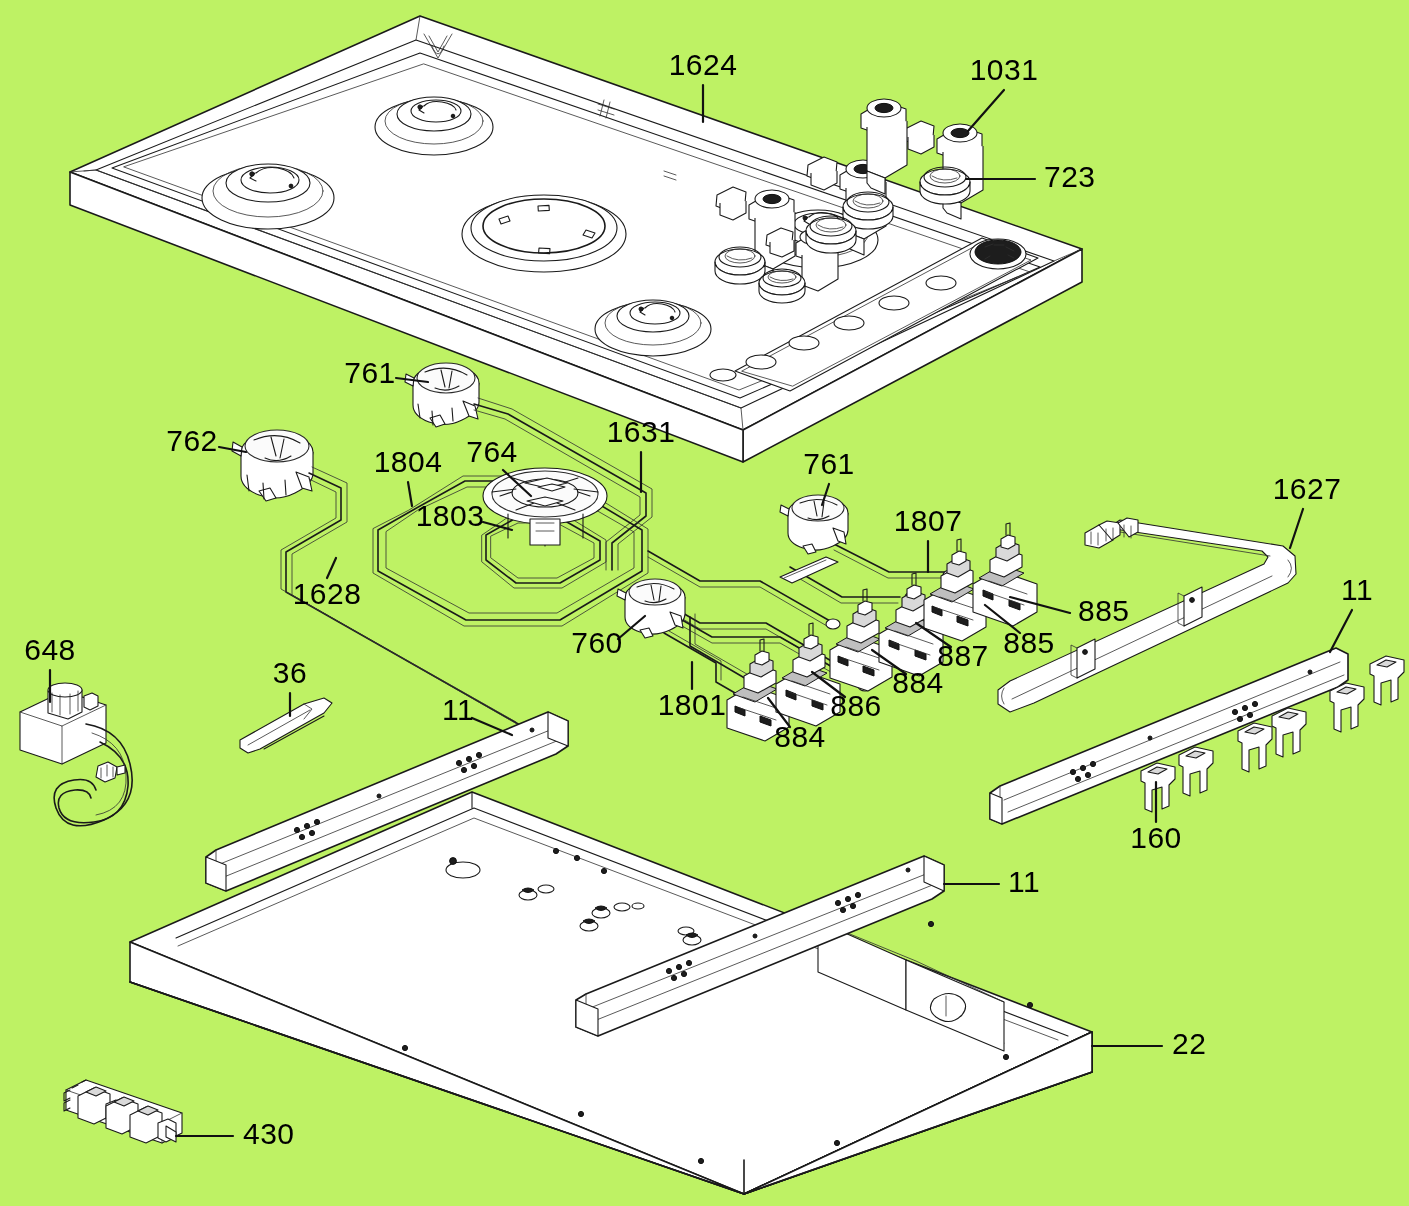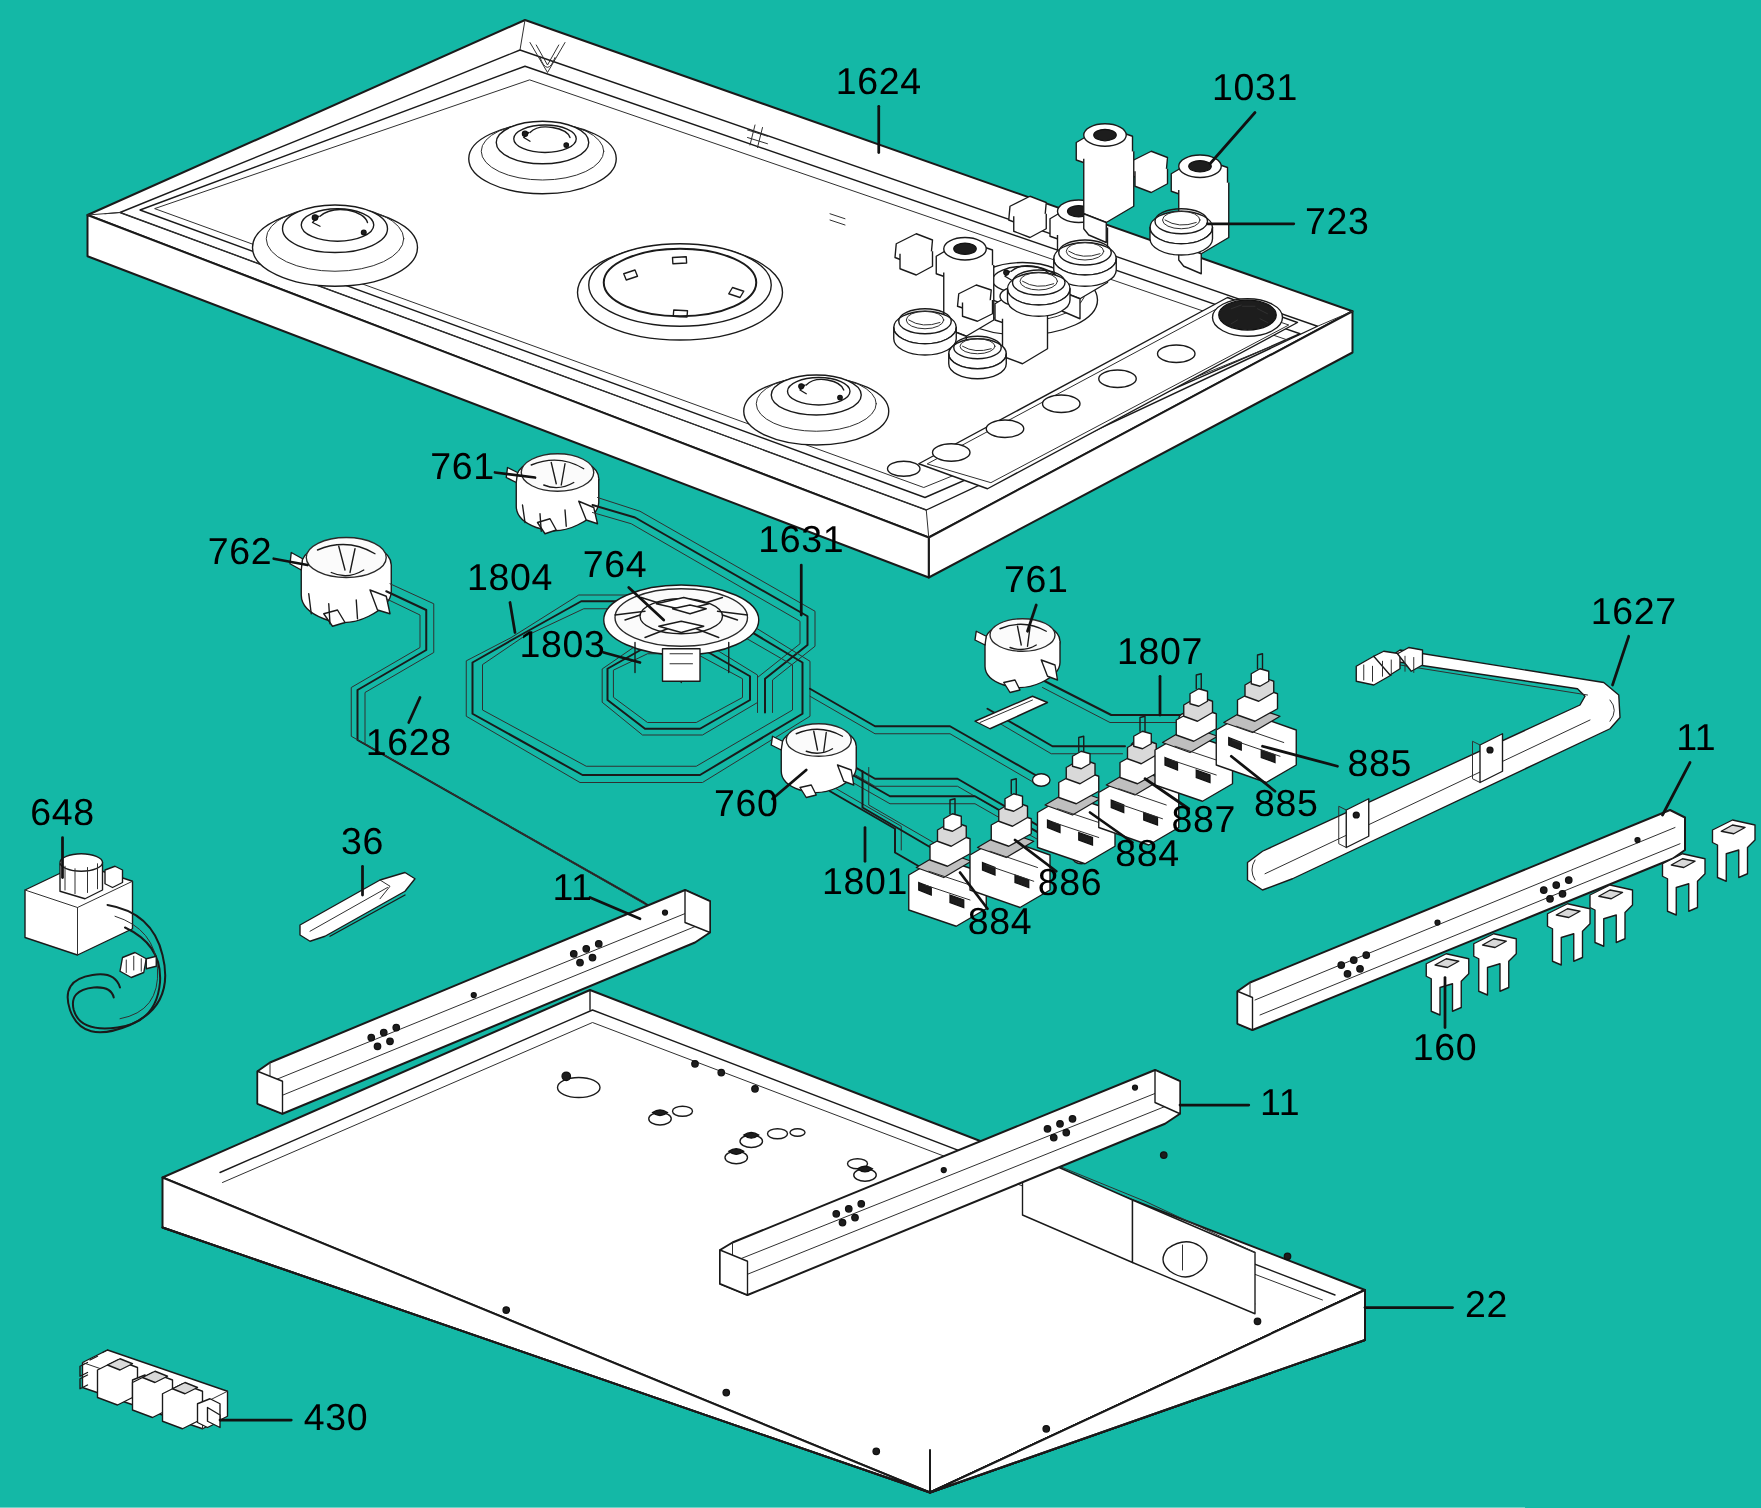--- a/index.html
+++ b/index.html
@@ -8,7 +8,7 @@
     font-family:"Liberation Sans", sans-serif;
     width:1409px;height:1206px;overflow:hidden;position:relative;
   }
-  #diagram-root{position:relative;width:1409px;height:1206px;background:#14b8a6;}
+  #diagram-root{position:relative;width:1409px;height:1206px;background:#bef264;}
   svg#exploded-view{display:block;position:absolute;top:0;left:0;}
   .ln{fill:none;stroke:#1a1a1a;stroke-width:1.6;stroke-linejoin:round;stroke-linecap:round;}
   .ln-thin{fill:none;stroke:#1a1a1a;stroke-width:1.1;stroke-linejoin:round;stroke-linecap:round;}

